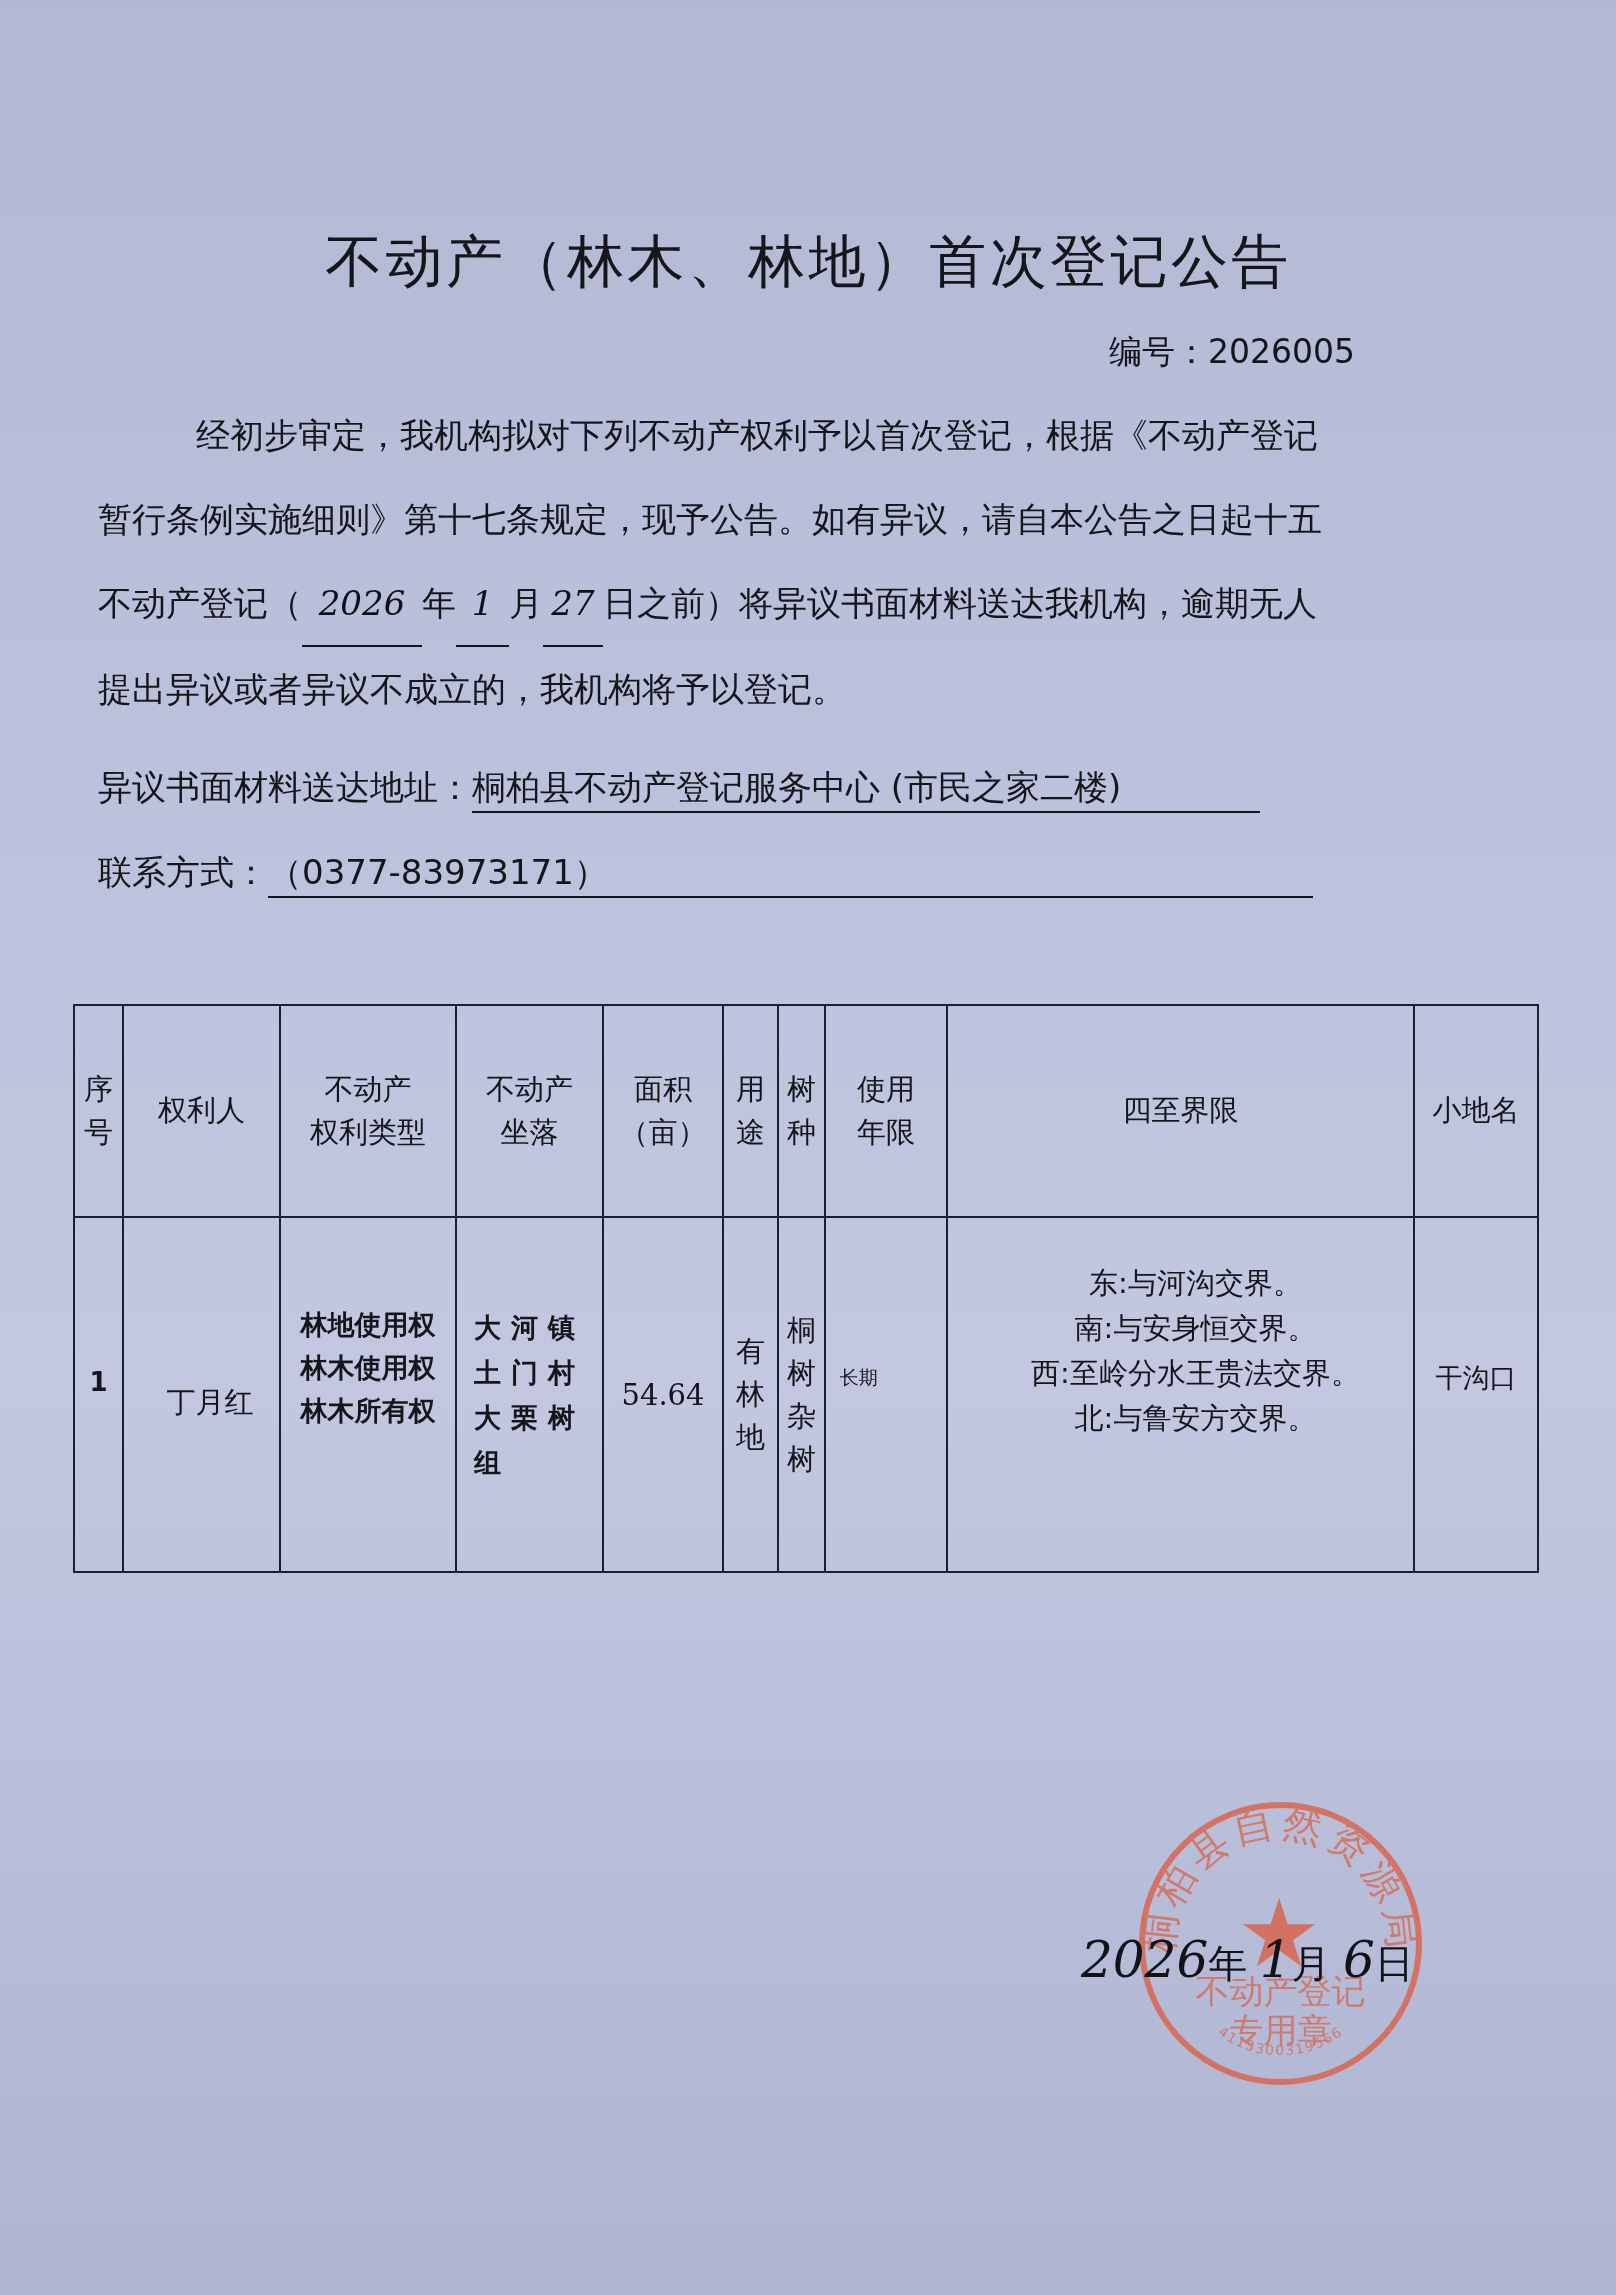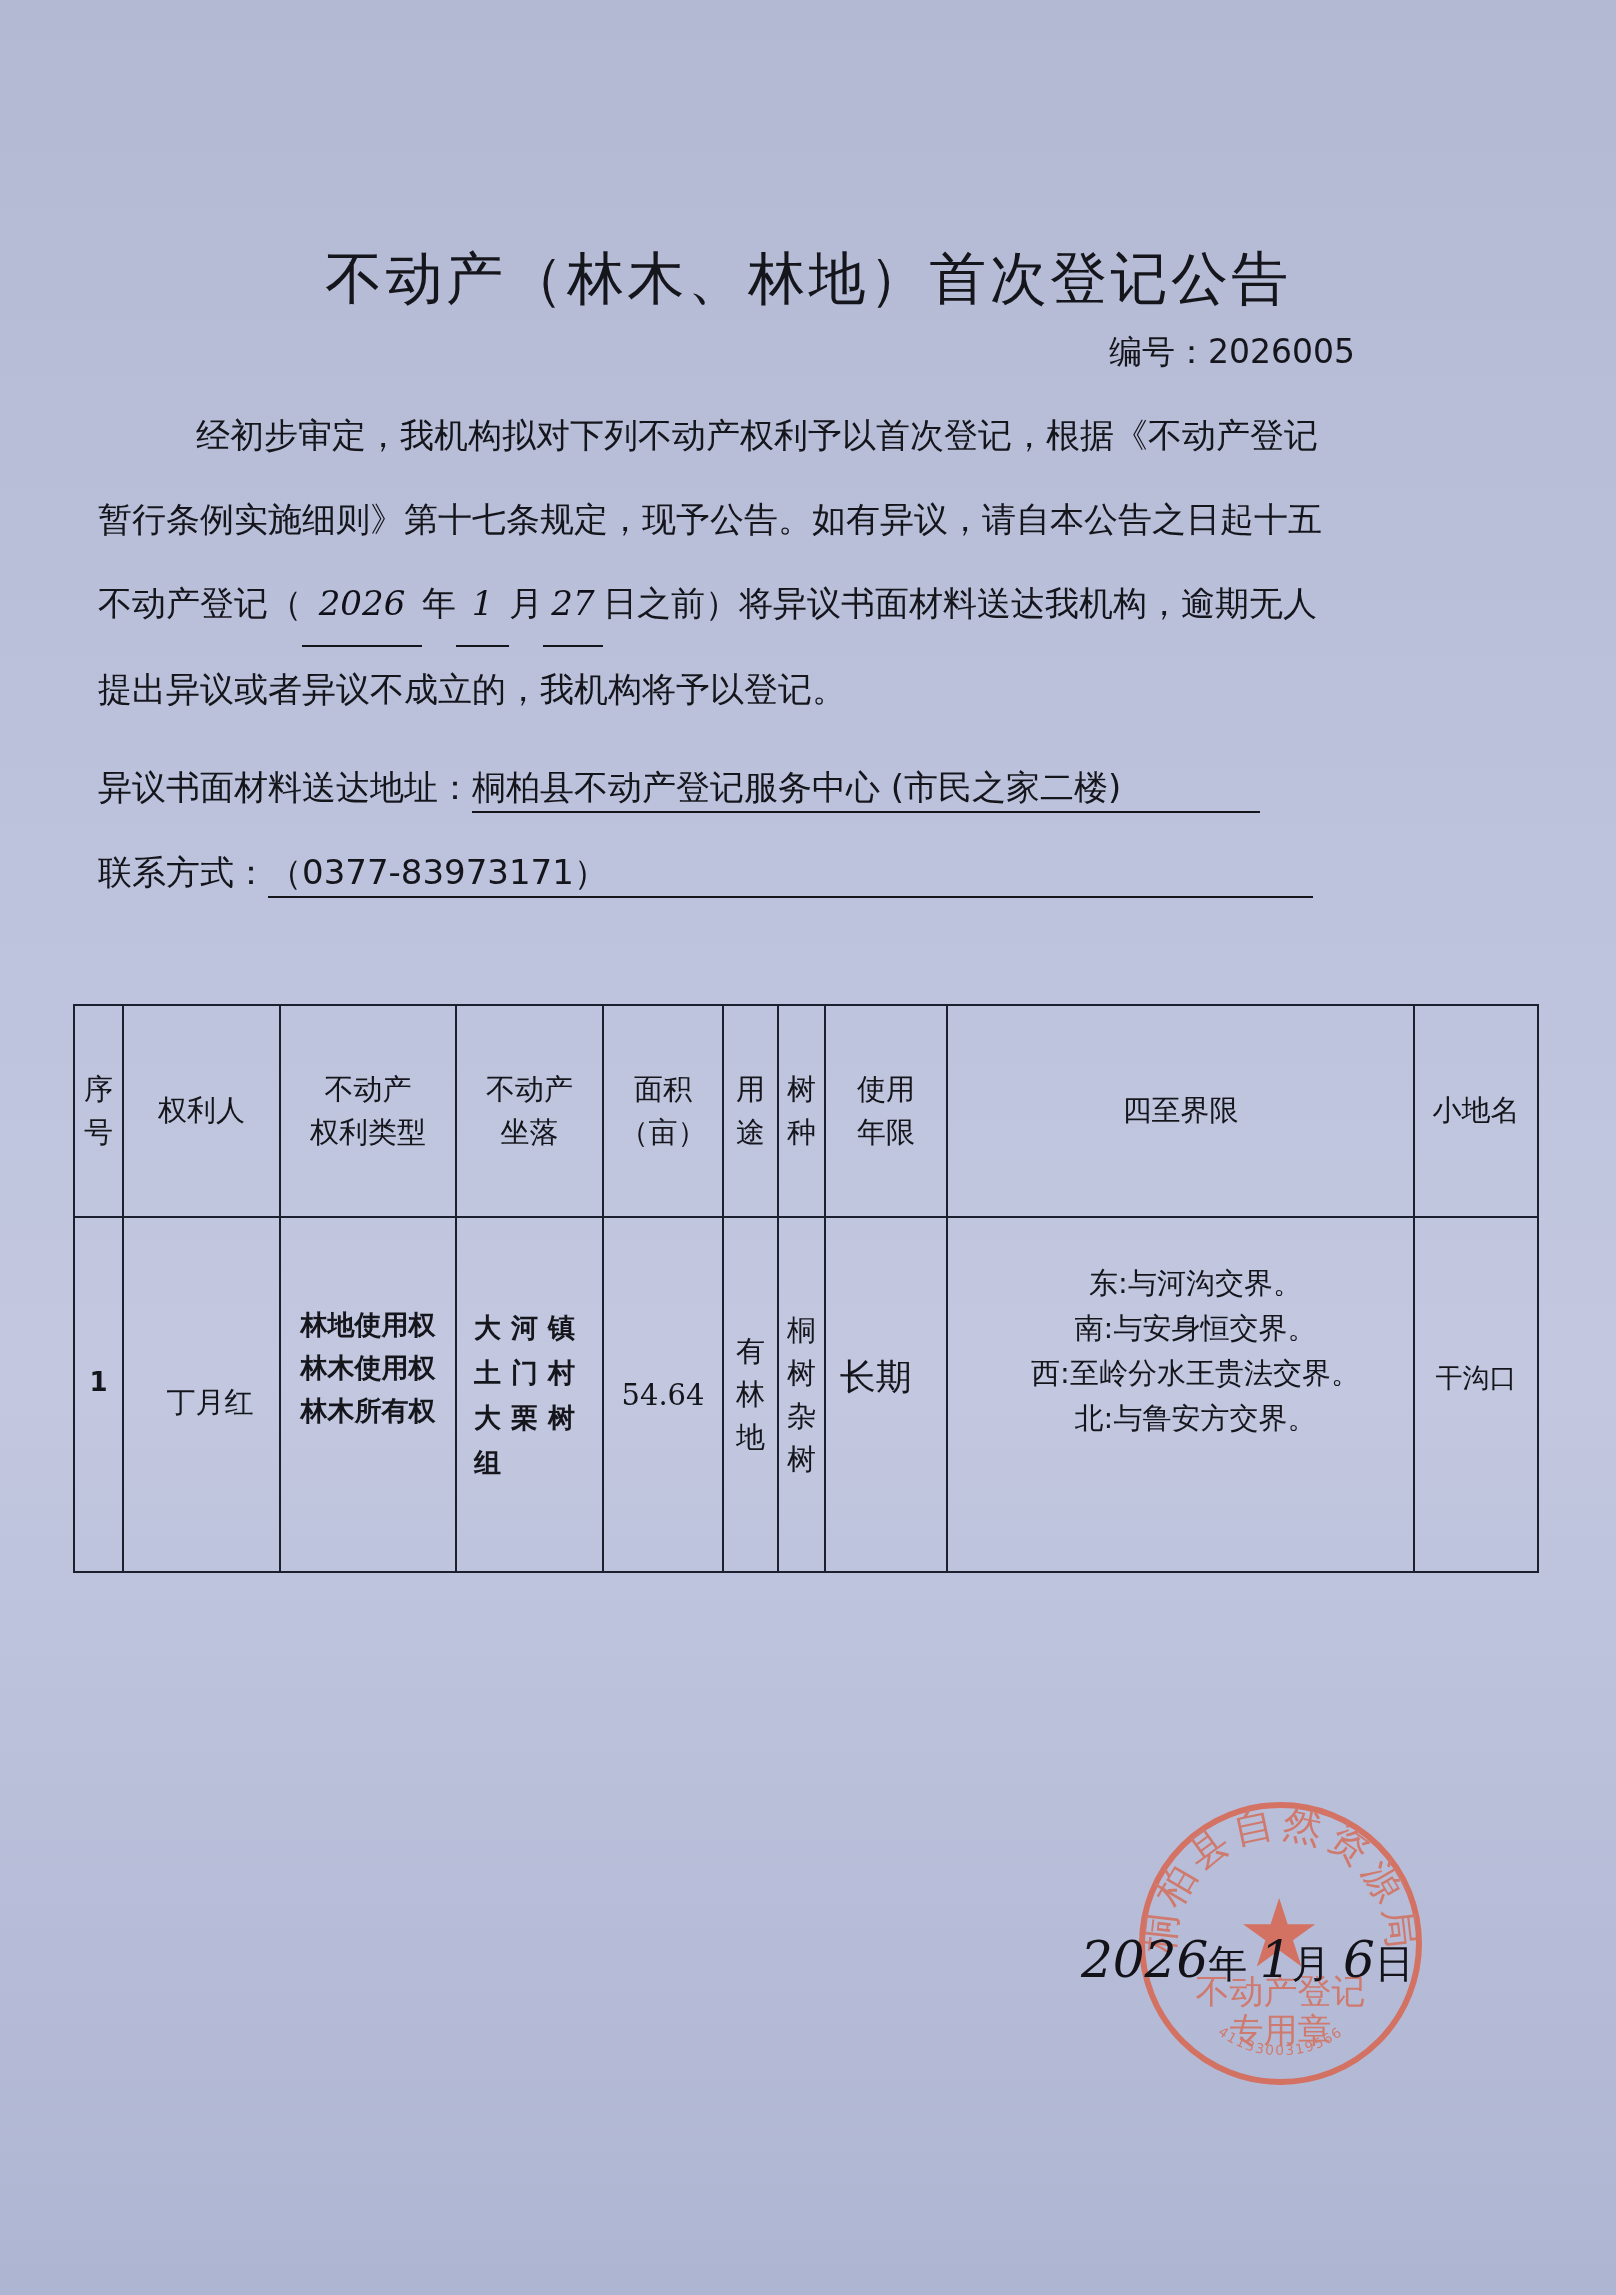--- a/index.html
+++ b/index.html
@@ -11,7 +11,7 @@
     }
     .page { position: absolute; left: 0; top: 0; width: 1617px; height: 2295px; }
     .title {
-      position: absolute; top: 241px; left: 0; width: 1617px; text-align: center;
+      position: absolute; top: 224px; left: 0; width: 1617px; text-align: center;
       font-size: 57px; letter-spacing: 3.4px; color: #15151c;
     }
     .docno { position: absolute; top: 330px; left: 1109px; font-size: 33px; color: #15151c; }

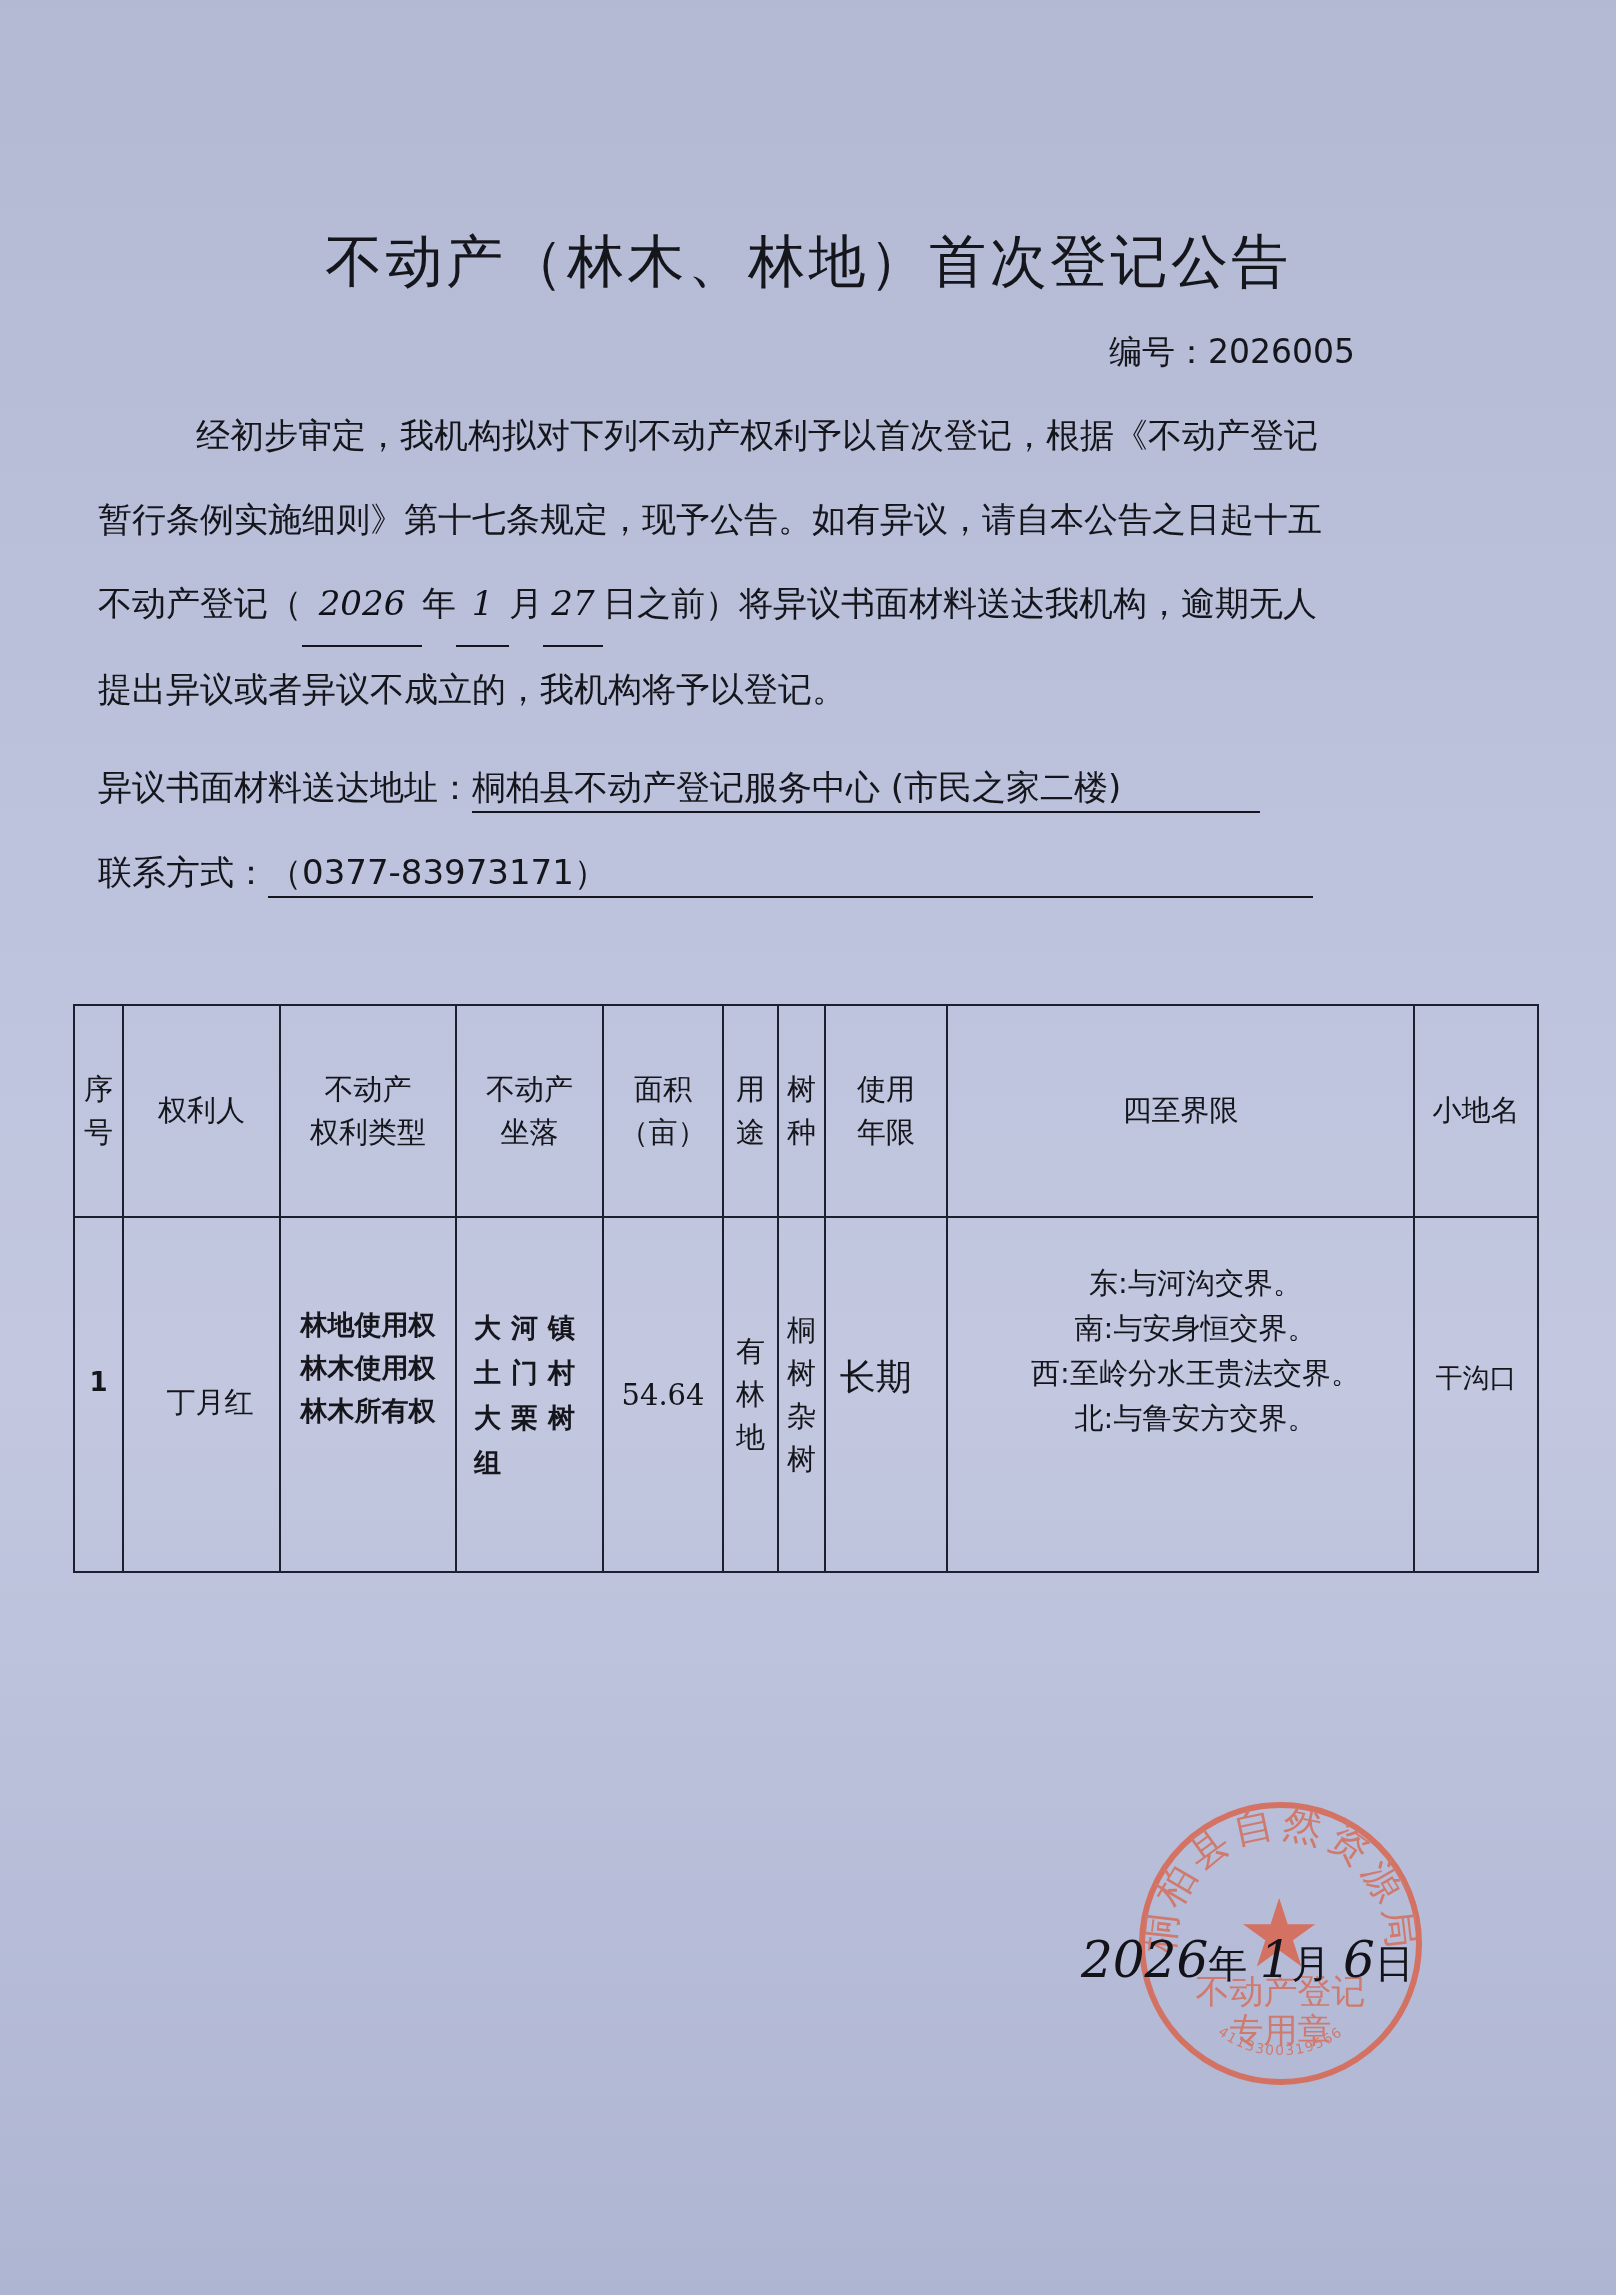--- a/index.html
+++ b/index.html
@@ -163,7 +163,7 @@
             <span>杂</span>
             <span>树</span>
         </td>
-        <td style="text-align:left;padding-left:13.7px;font-size:36px;padding-bottom:34px;font-family:Liberation Serif, serif;">长期</td>
+        <td style="text-align:left;padding-left:13.7px;font-size:19px;padding-bottom:34px;font-family:Liberation Serif, serif;">长期</td>
         <td class="bound" style="vertical-align:top;padding-top:43px;">
           <span>东:与河沟交界。</span>
           <span>南:与安身恒交界。</span>

